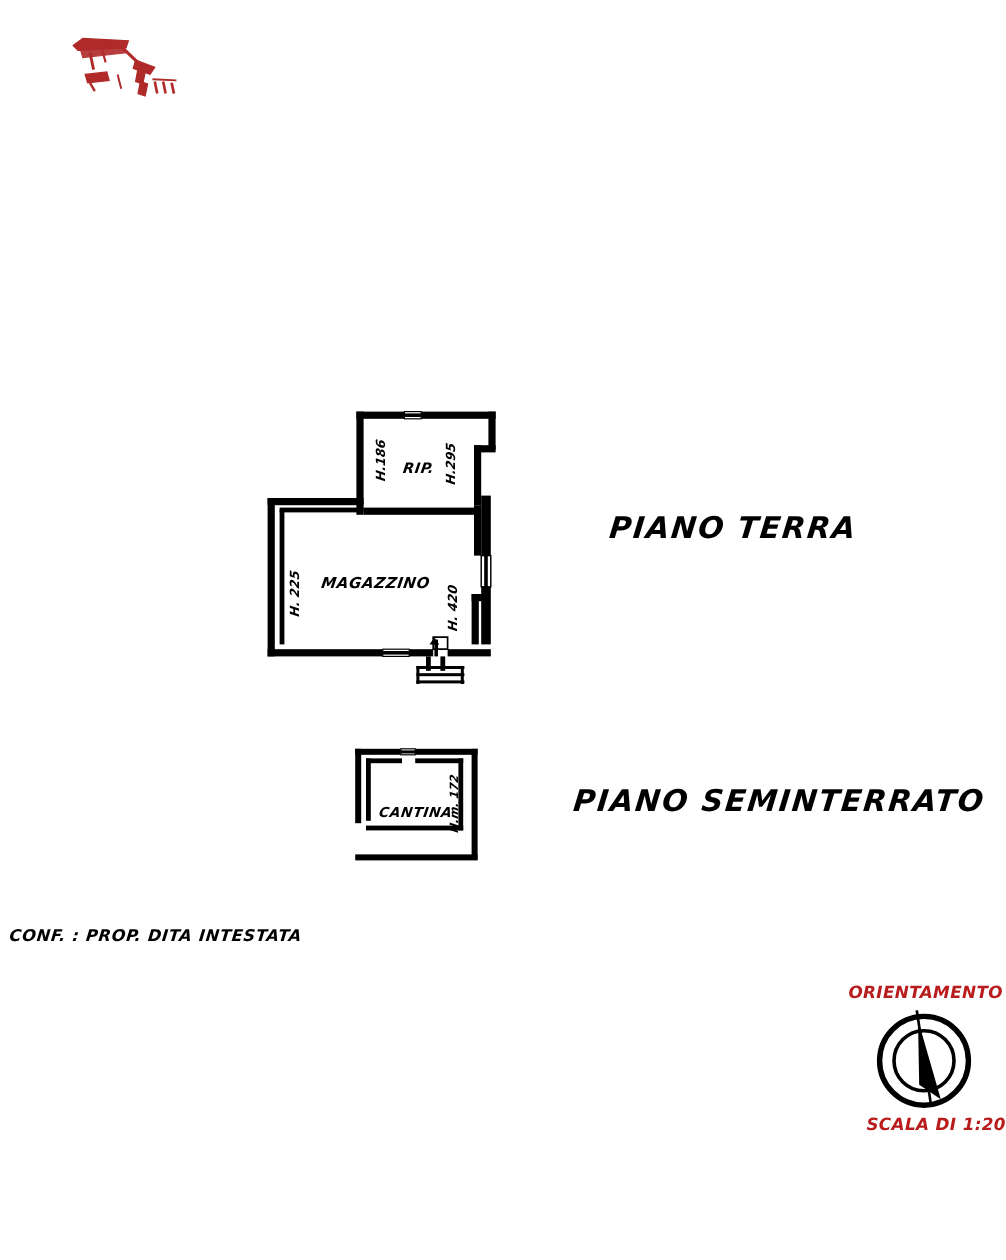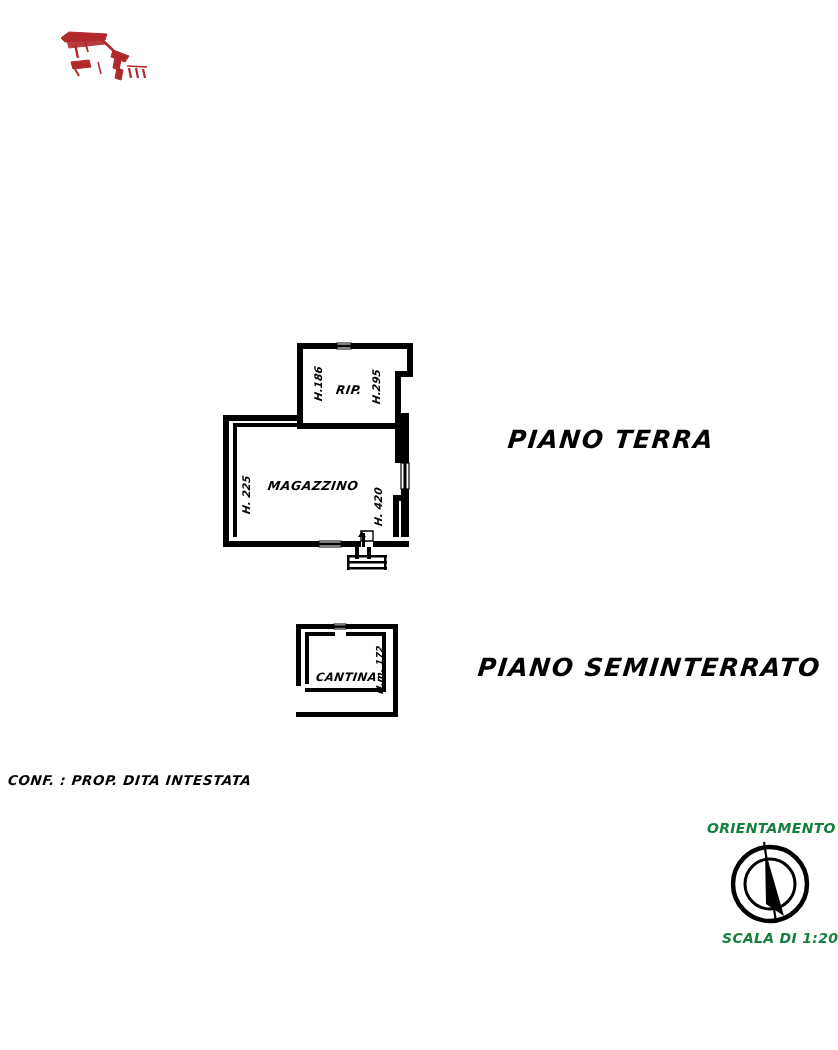--- a/index.html
+++ b/index.html
@@ -54,7 +54,7 @@
     font-family: "DejaVu Sans", sans-serif;
     font-weight: bold;
     font-style: italic;
-    color: #15803d;
+    color: #b91c1c;
     white-space: nowrap;
   }
   #orient-label { font-size: 14px; letter-spacing: 0.3px; }

